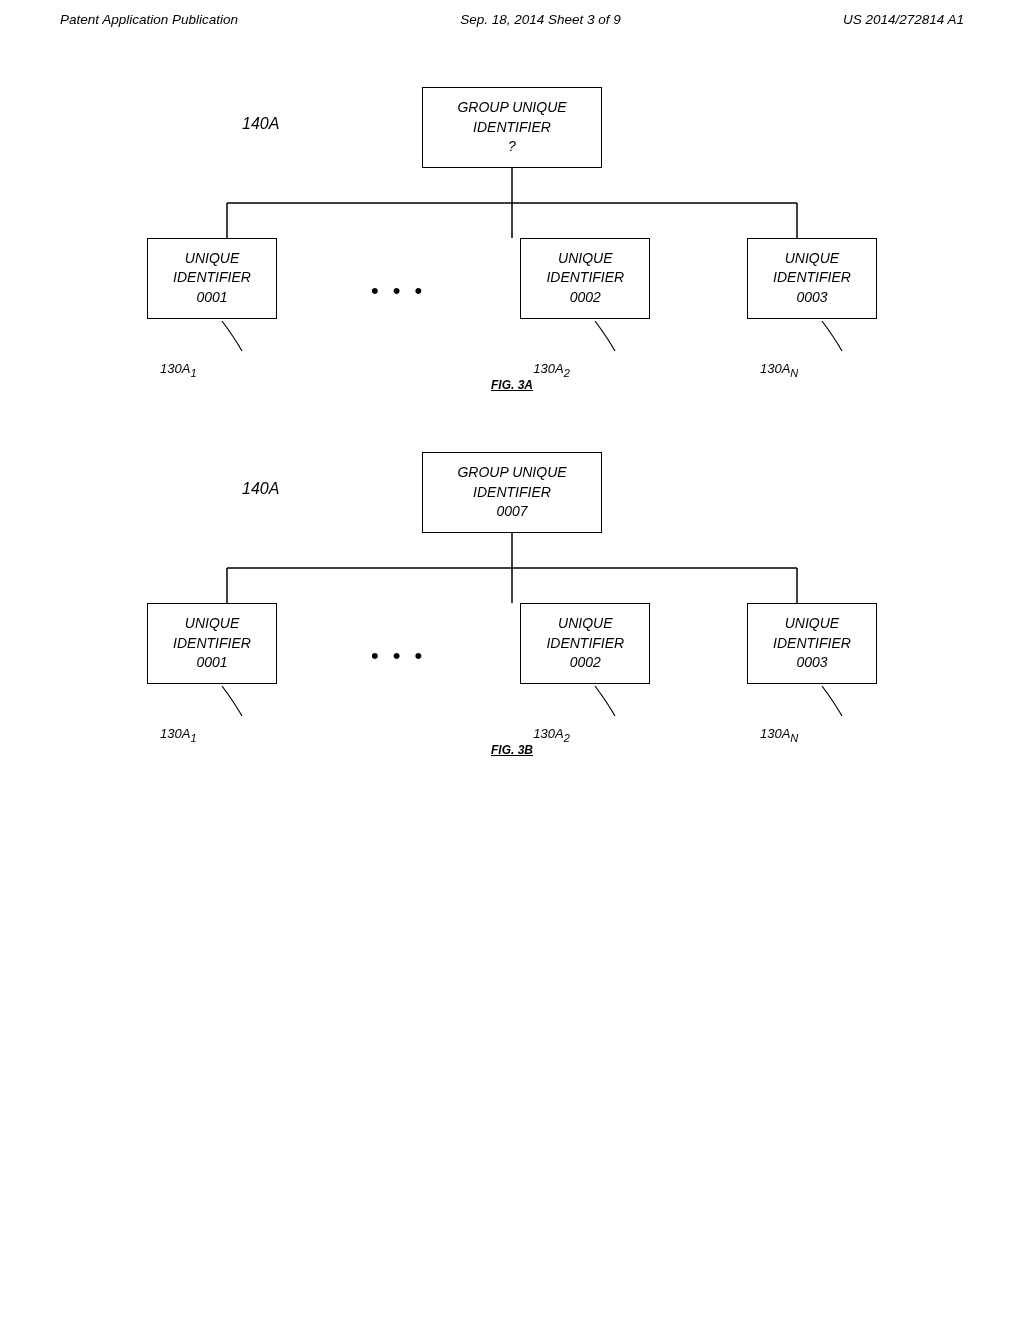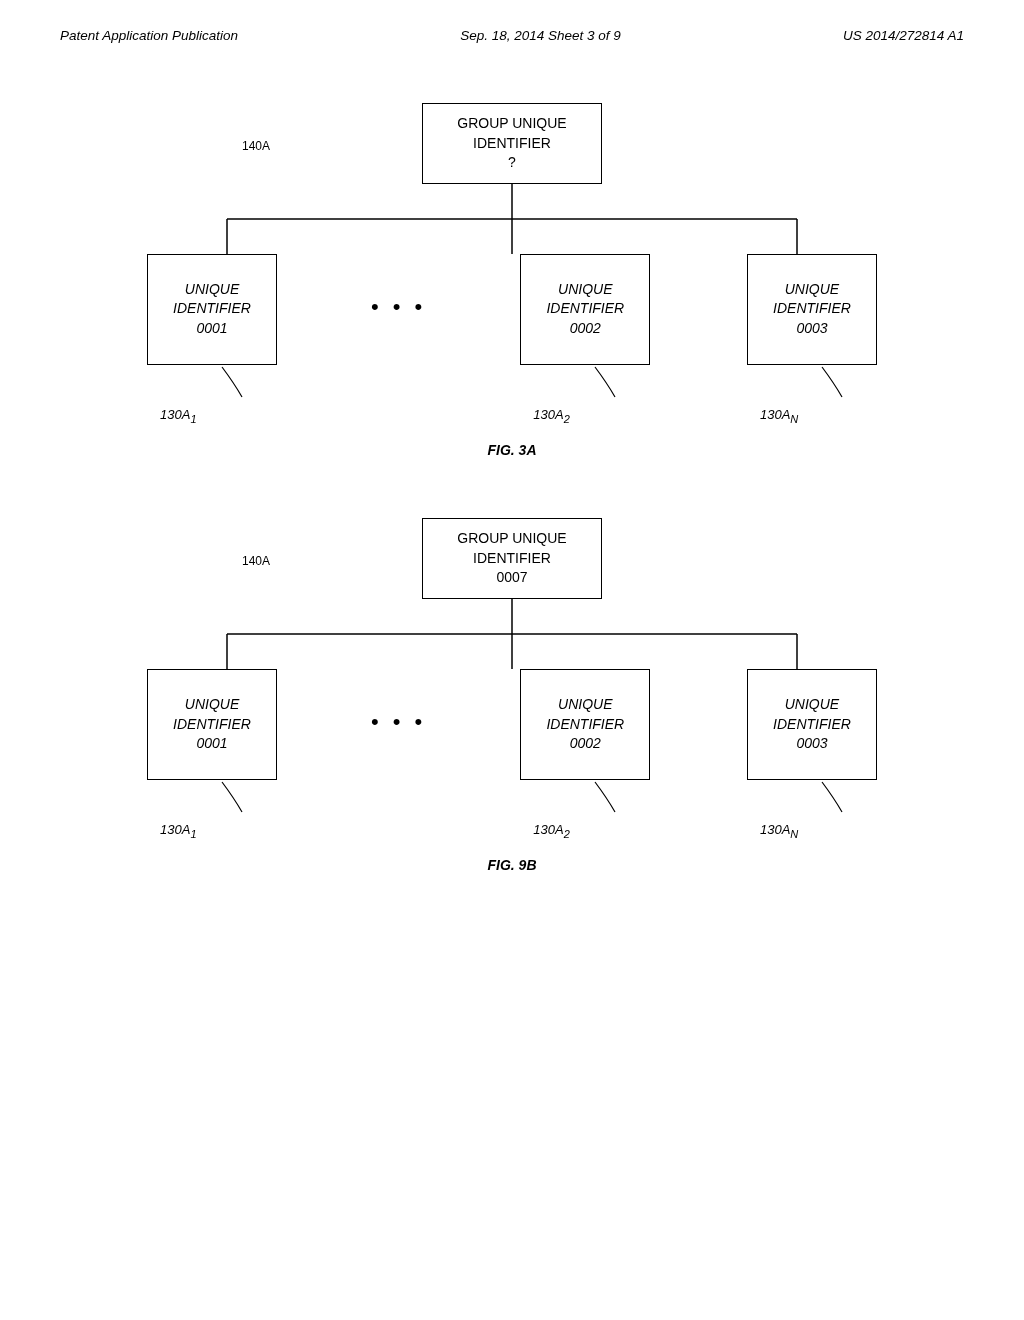--- a/index.html
+++ b/index.html
@@ -18,7 +18,7 @@
       display: flex;
       justify-content: space-between;
       align-items: center;
-      padding: 28px 60px 0 60px;
+      padding: 12px 60px 0 60px;
       font-size: 13.5px;
       font-style: italic;
     }

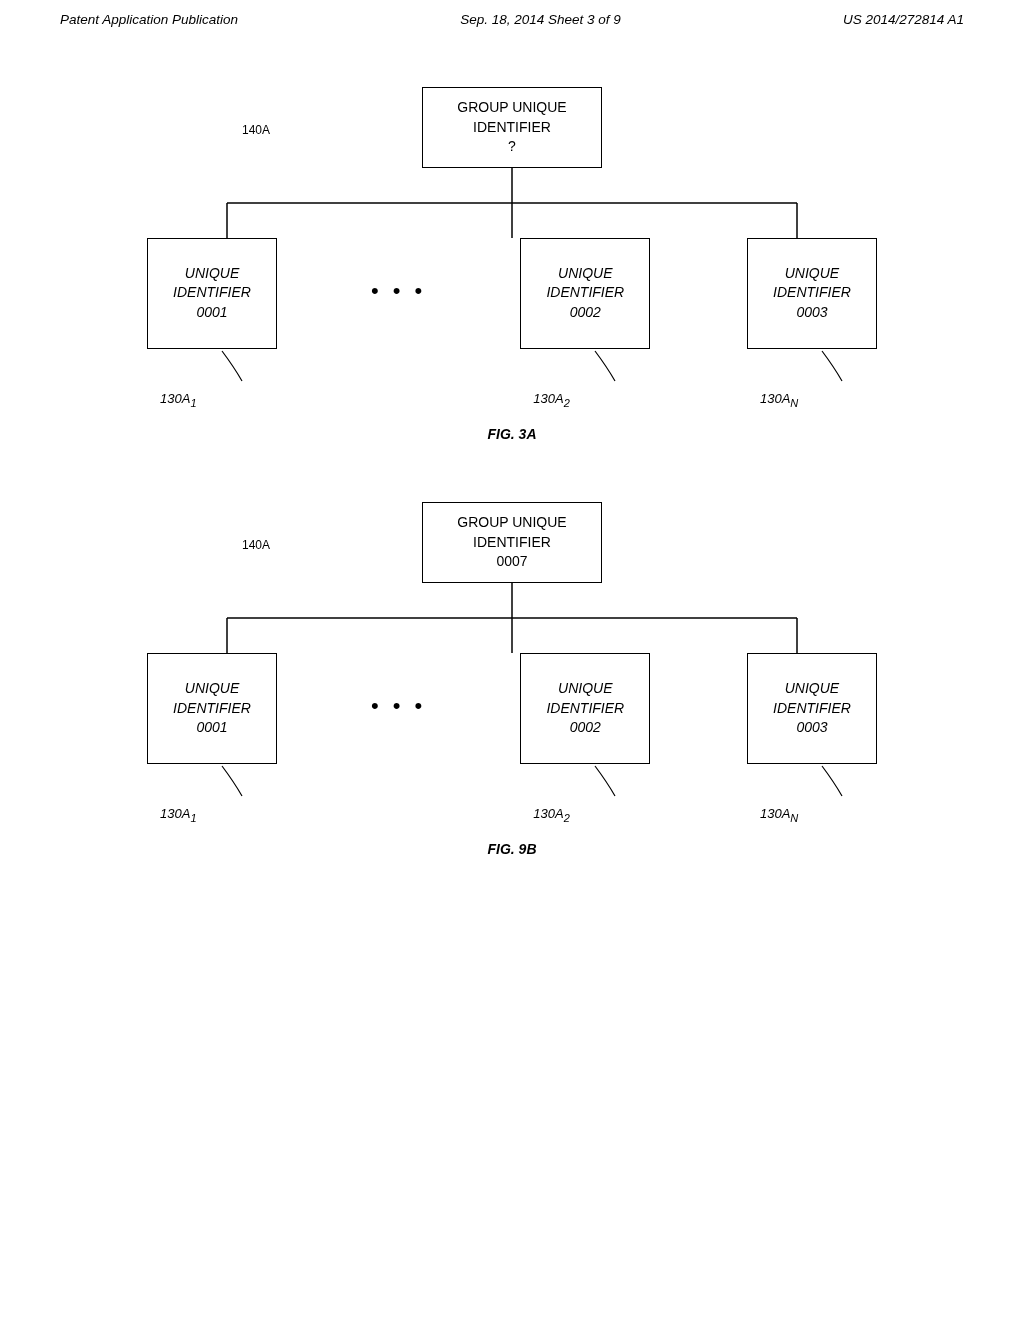--- a/index.html
+++ b/index.html
@@ -61,6 +61,7 @@
       border: 1.5px solid #000;
       padding: 10px 34px;
       text-align: center;
+      font-style: italic;
       font-size: 14px;
       line-height: 1.4;
       min-width: 120px;

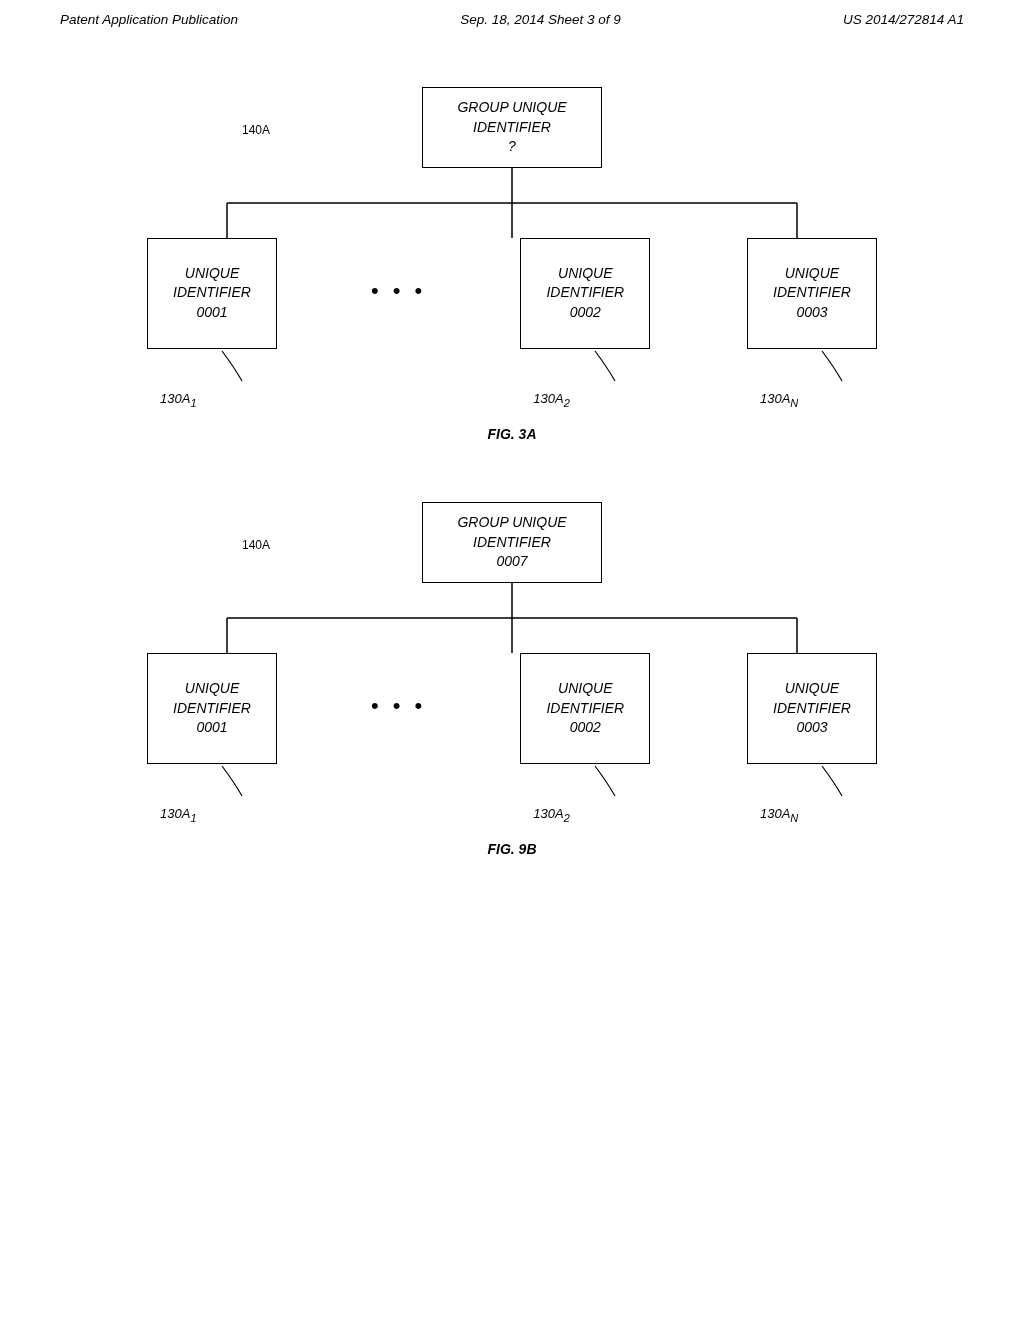--- a/index.html
+++ b/index.html
@@ -53,8 +53,9 @@
     .group-label-left {
       position: absolute;
       left: 110px;
-      font-size: 12px;
-      top: 36px;
+      font-style: italic;
+      font-size: 16px;
+      top: 28px;
     }
 
     .group-box {

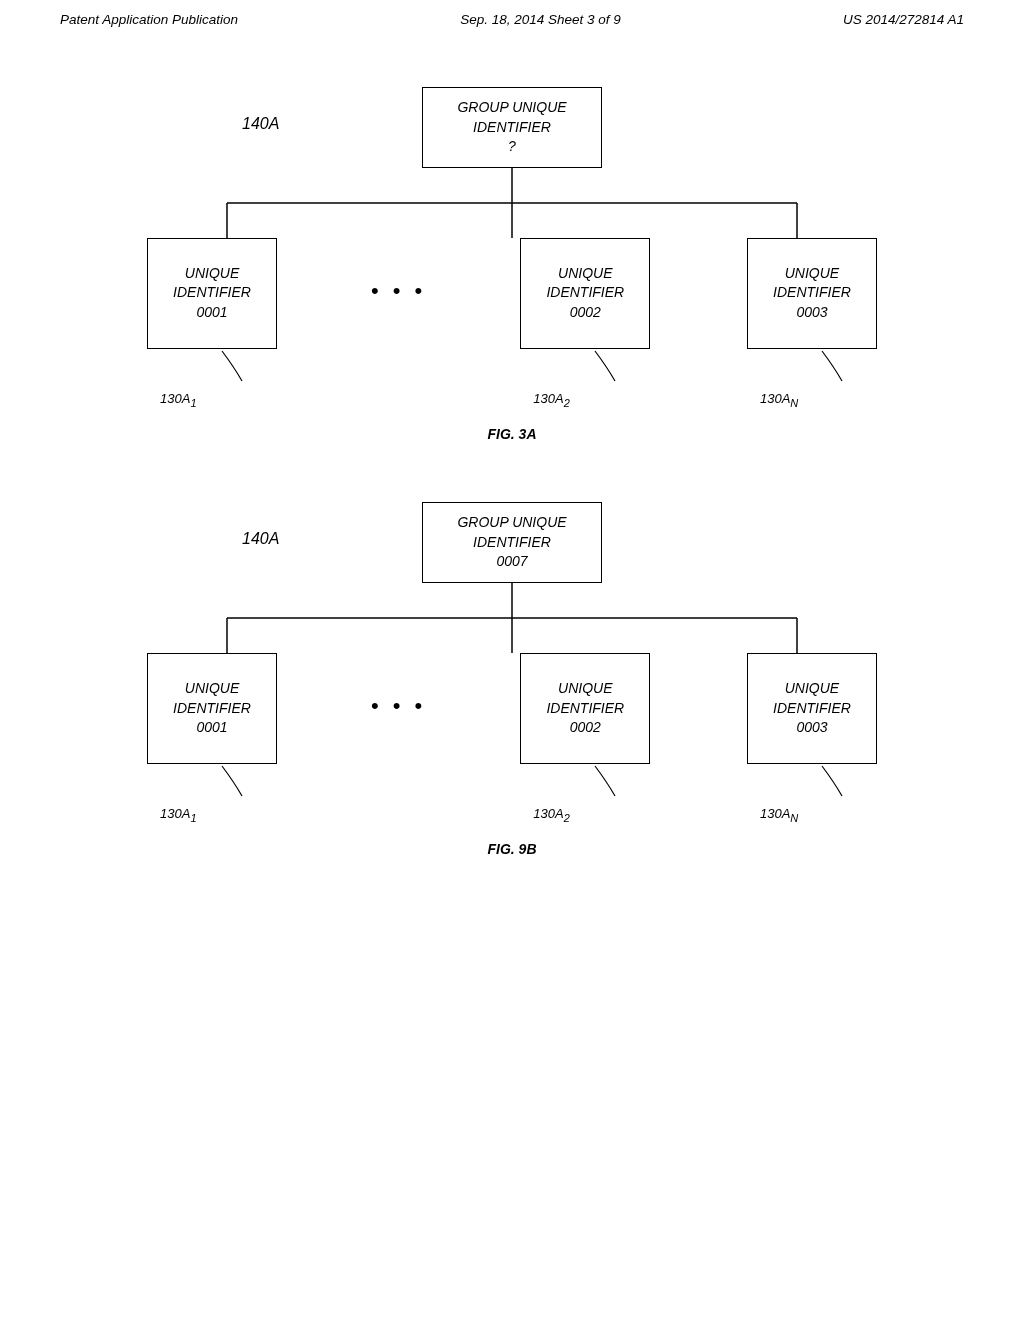--- a/index.html
+++ b/index.html
@@ -104,7 +104,7 @@
 
     .child-box {
       border: 1.5px solid #000;
-      padding: 25px 14px;
+      padding: 10px 14px;
       text-align: center;
       font-style: italic;
       font-size: 14px;

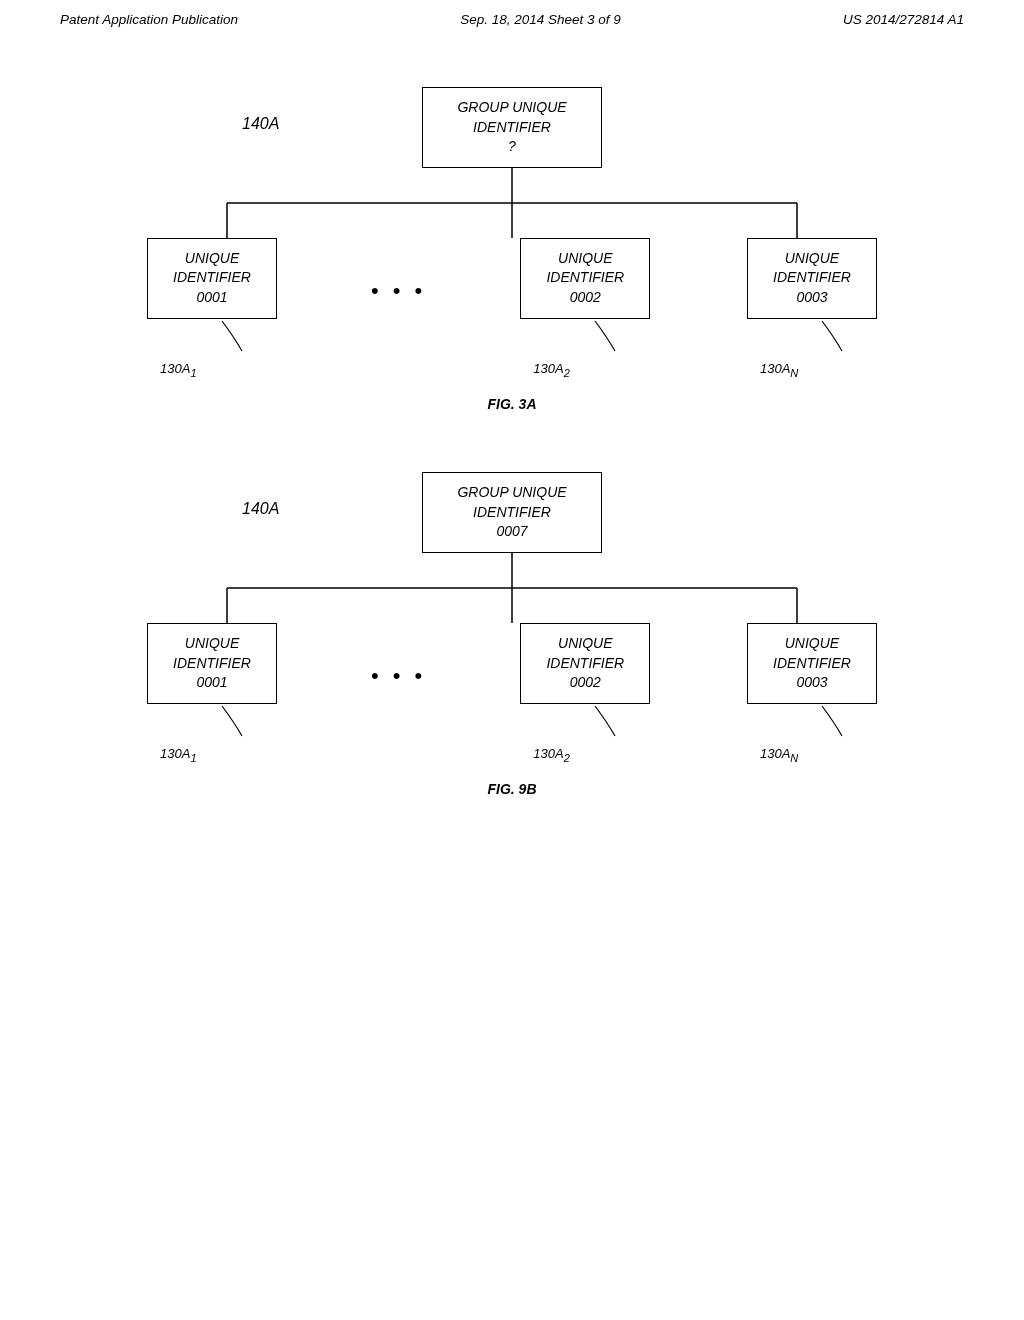--- a/index.html
+++ b/index.html
@@ -127,9 +127,9 @@
 
     .fig-caption {
       font-style: italic;
-      font-size: 14px;
+      font-size: 12px;
       font-weight: bold;
-      margin-top: 18px;
+      text-decoration: underline;
     }
 
     .dots {

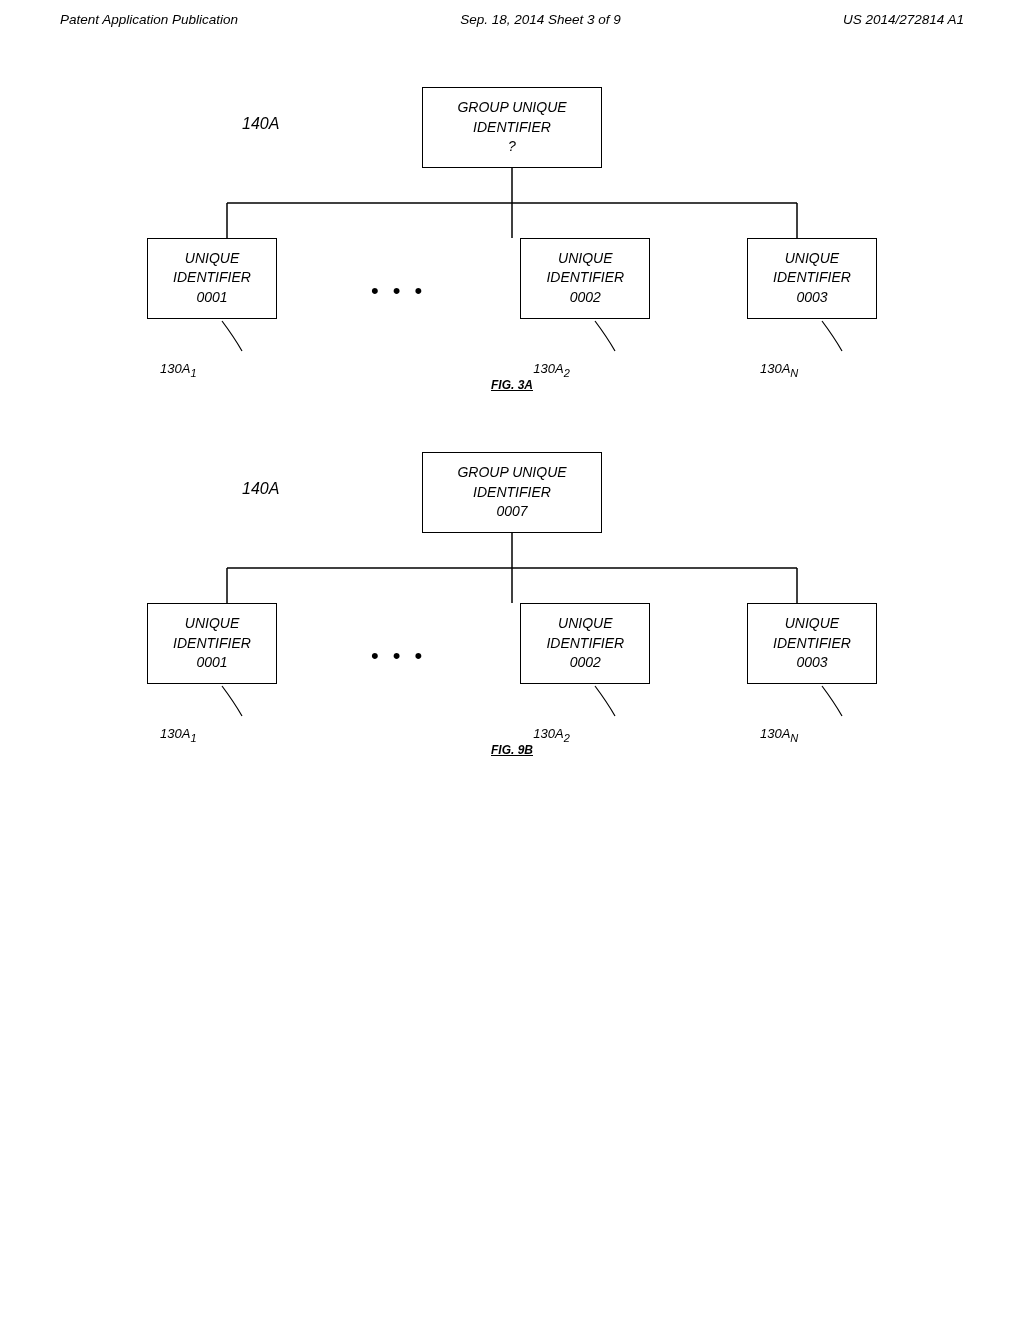--- a/index.html
+++ b/index.html
@@ -294,7 +294,7 @@
 
     </div>
 
-    <div class="fig-caption">FIG. 9B</div>
+    <div class="fig-caption">FIG. 3B</div>
   </div>
 
 </div>

